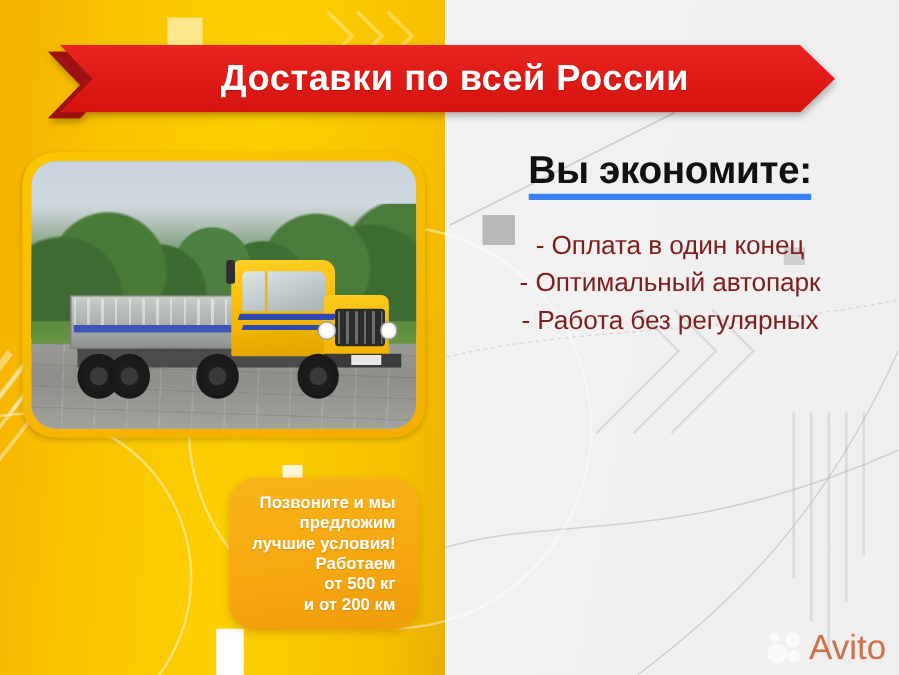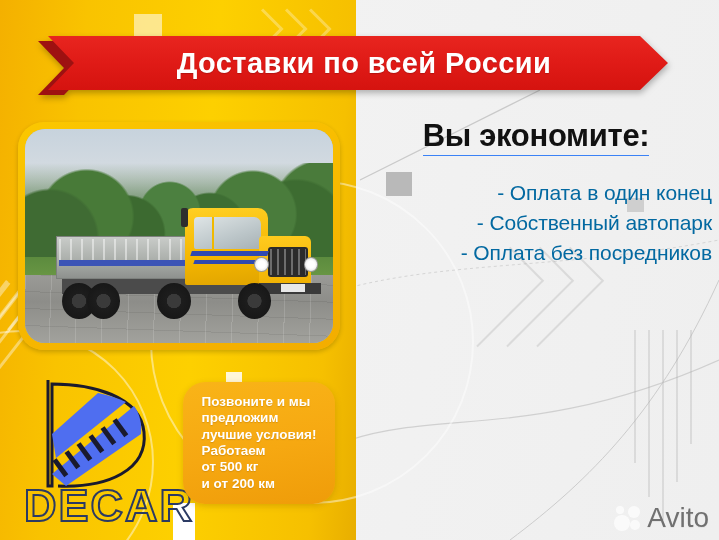--- a/index.html
+++ b/index.html
@@ -354,7 +354,7 @@
     font-size: 31px;
     font-weight: bold;
     color: #111111;
-    border-bottom: 1px solid #3b82f6;
+    border-bottom: 5px solid #3b82f6;
     padding-bottom: 1px;
     margin-top: 2px;
     letter-spacing: -.3px;

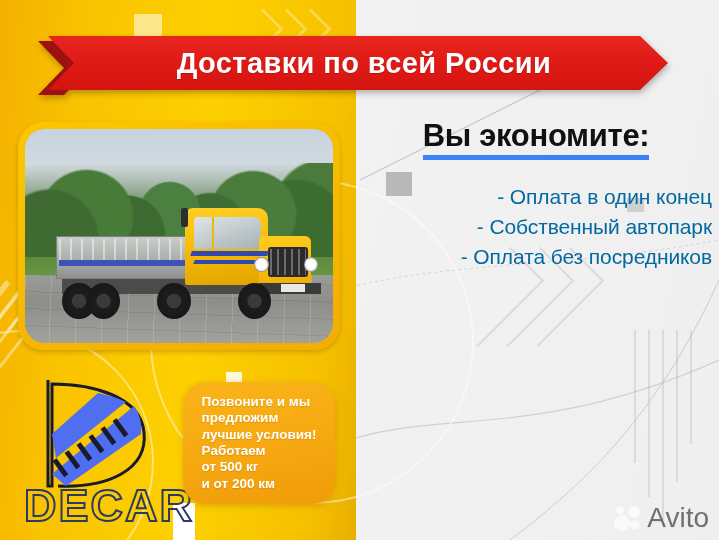--- a/index.html
+++ b/index.html
@@ -368,8 +368,8 @@
   }
   .benefit {
     font-size: 21px;
-    color: #0369a1;
-    text-align: right;
+    color: #7f1d1d;
+    text-align: center;
     line-height: 1.43;
     white-space: pre-line;
     letter-spacing: -.1px;

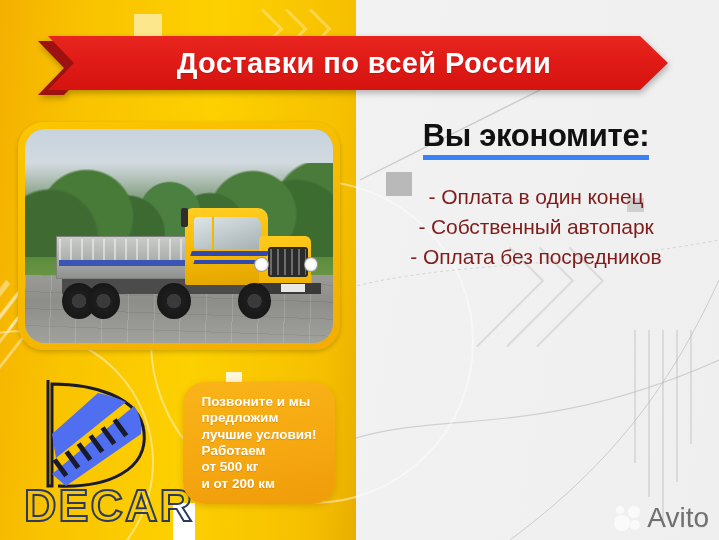--- a/index.html
+++ b/index.html
@@ -511,7 +511,7 @@
     <div class="headline">Вы экономите:</div>
     <ul class="benefits">
       <li class="benefit">- Оплата в один конец</li>
-      <li class="benefit">- Собственный автопарк</li>
+      <li class="benefit">- Оптимальный автопарк</li>
       <li class="benefit">- Оплата без посредников</li>
     </ul>
   </div>

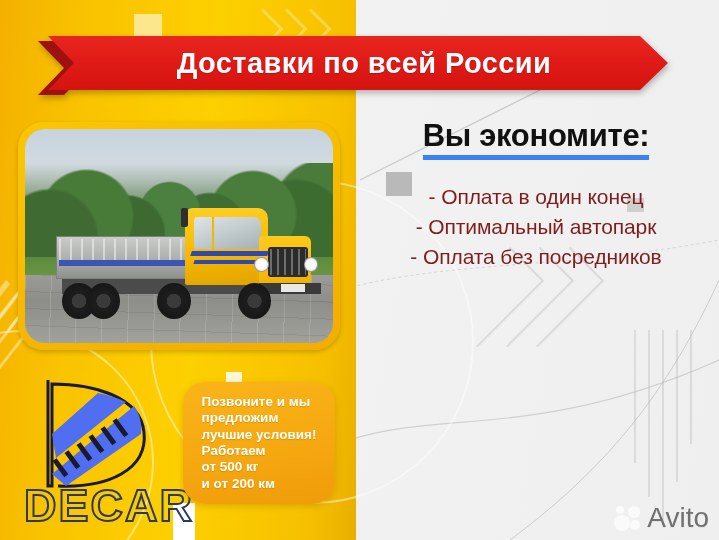--- a/index.html
+++ b/index.html
@@ -512,7 +512,7 @@
     <ul class="benefits">
       <li class="benefit">- Оплата в один конец</li>
       <li class="benefit">- Оптимальный автопарк</li>
-      <li class="benefit">- Оплата без посредников</li>
+      <li class="benefit">- Работа без регулярных</li>
     </ul>
   </div>
 

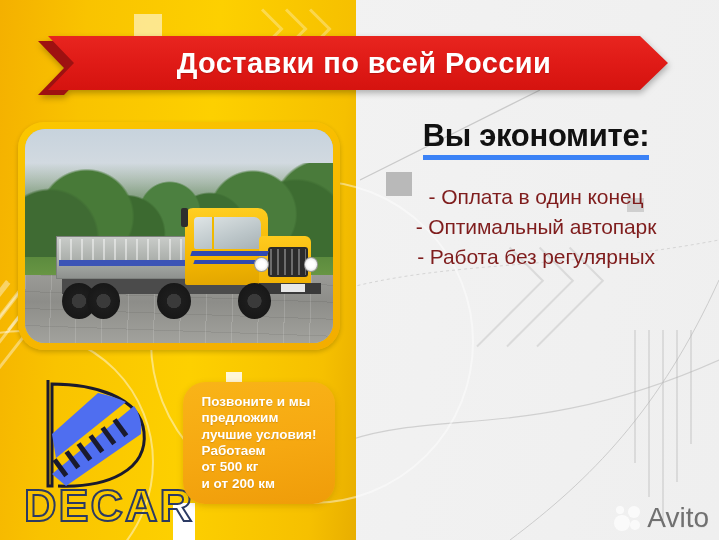--- a/index.html
+++ b/index.html
@@ -334,7 +334,7 @@
     font-size: 13.5px;
     font-weight: bold;
     line-height: 1.22;
-    text-align: left;
+    text-align: right;
     white-space: pre-line;
     text-shadow: 0 1px 1px rgba(160,100,0,.35);
   }

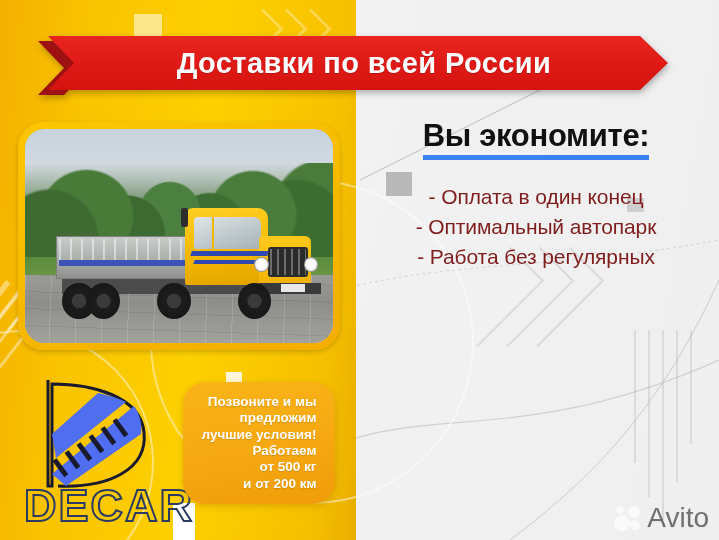--- a/index.html
+++ b/index.html
@@ -481,22 +481,6 @@
     </div>
   </div>
 
-  <div class="logo">
-    <svg width="160" height="168" viewBox="0 0 160 168">
-      <path d="M26 18 L26 124 L30 124 L30 22 C70 22, 118 34, 122 70 C126 108, 86 126, 36 124" fill="none" stroke="#1a1a2e" stroke-width="3"></path>
-      <path d="M30 112 L112 44 C118 52, 120 62, 119 72 L44 124 Z" fill="#4f6ef0"></path>
-      <path d="M34 96 L104 40 C96 36, 86 33, 76 31 L30 72 Z" fill="#4f6ef0"></path>
-      <g fill="#1a1a2e">
-        <rect x="36" y="96" width="5" height="20" transform="rotate(-36 38 106)"></rect>
-        <rect x="48" y="88" width="5" height="20" transform="rotate(-36 50 98)"></rect>
-        <rect x="60" y="80" width="5" height="20" transform="rotate(-36 62 90)"></rect>
-        <rect x="72" y="72" width="5" height="20" transform="rotate(-36 74 82)"></rect>
-        <rect x="84" y="64" width="5" height="20" transform="rotate(-36 86 74)"></rect>
-        <rect x="96" y="56" width="5" height="20" transform="rotate(-36 98 66)"></rect>
-      </g>
-    </svg>
-    <div class="logo-word">DECAR</div>
-  </div>
 
   <div class="badge">
     <div class="badge-text">Позвоните и мы

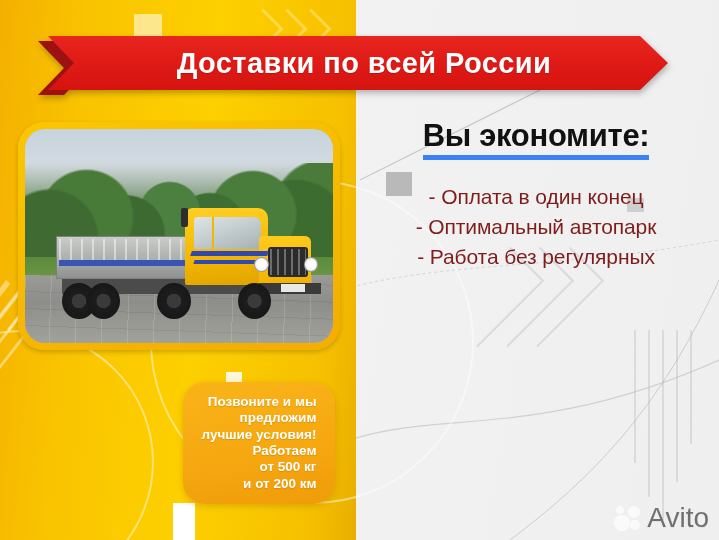--- a/index.html
+++ b/index.html
@@ -388,7 +388,7 @@
   .avito-mark { display: block; }
   .avito-text {
     font-size: 28px;
-    color: #404040;
+    color: #c2410c;
     font-weight: normal;
     text-shadow: 0 1px 1px rgba(0,0,0,.08);
     line-height: 1;

